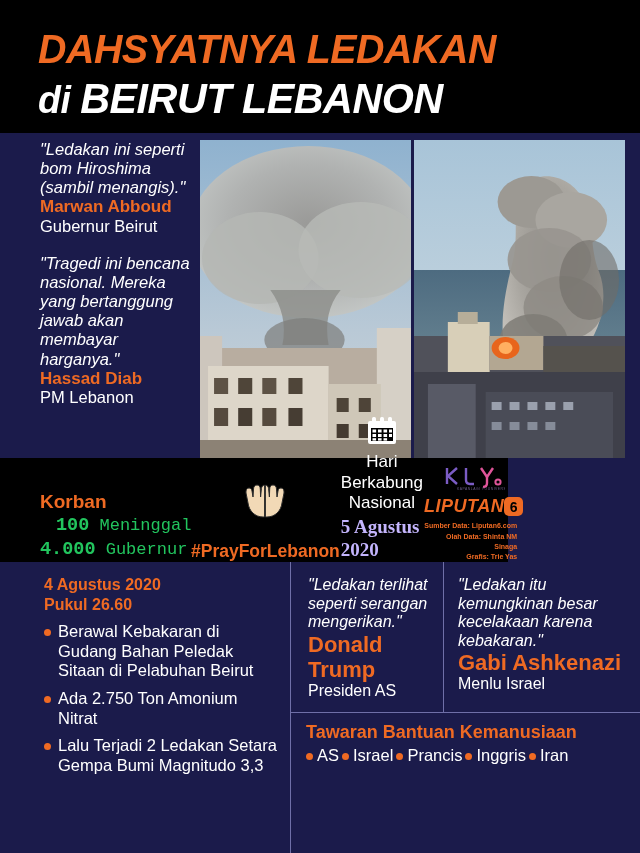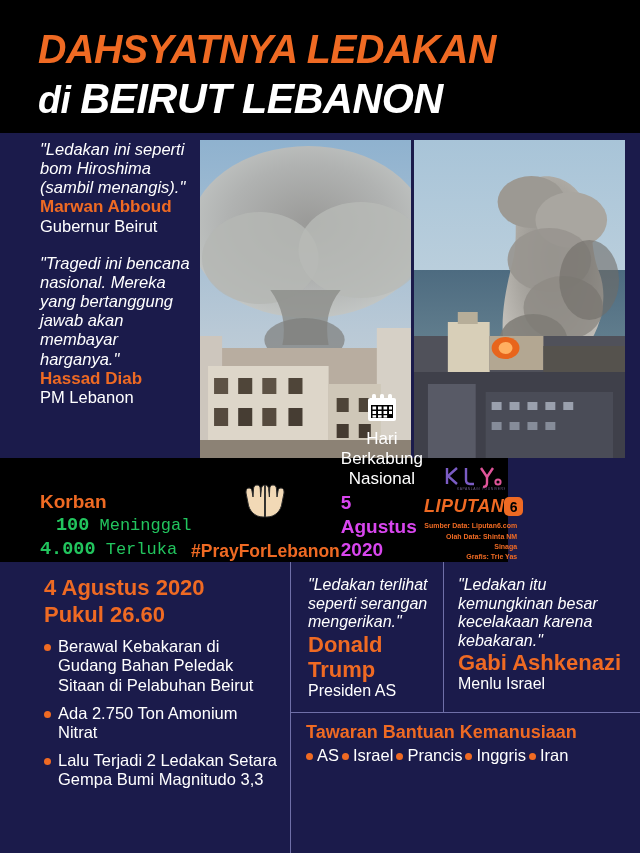--- a/index.html
+++ b/index.html
@@ -152,11 +152,12 @@
     text-align: center;
   }
   .hari-date {
-    color: #d946ef;
+    color: #c4b5fd;
     font-weight: bold;
     font-size: 19px;
     line-height: 1.25;
     margin-top: 1px;
+    font-family: Liberation Serif, serif;
   }
 
   .cell-logo { flex: 1; }

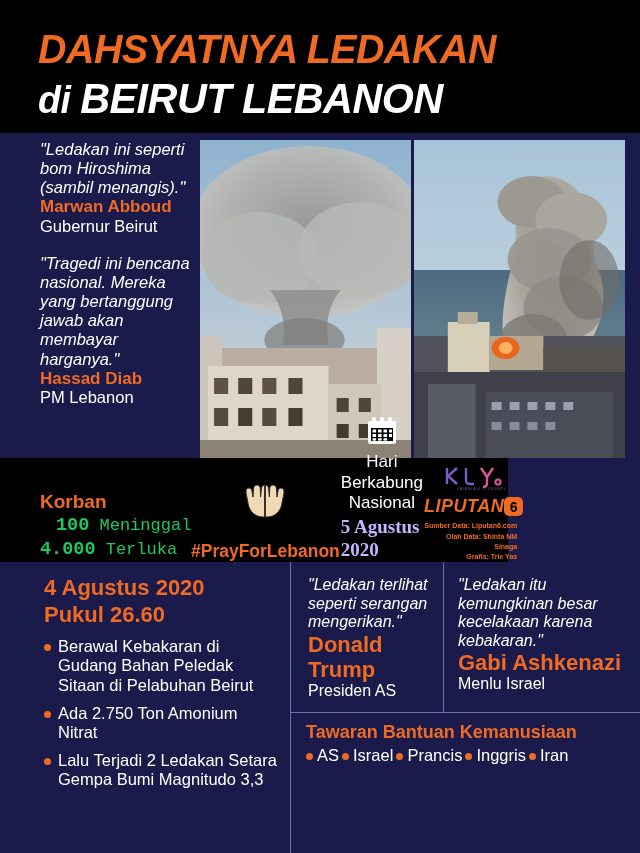--- a/index.html
+++ b/index.html
@@ -408,7 +408,7 @@
     <div class="band-cell cell-korban">
       <div class="korban-title">Korban</div>
       <div class="korban-row korban-line-1"><b>100</b> <span>Meninggal</span></div>
-      <div class="korban-row"><b>4.000</b> <span>Terluka</span></div>
+      <div class="korban-row"><b>4.000</b> <span>Gubernur</span></div>
     </div>
 
     <div class="band-sep"></div>

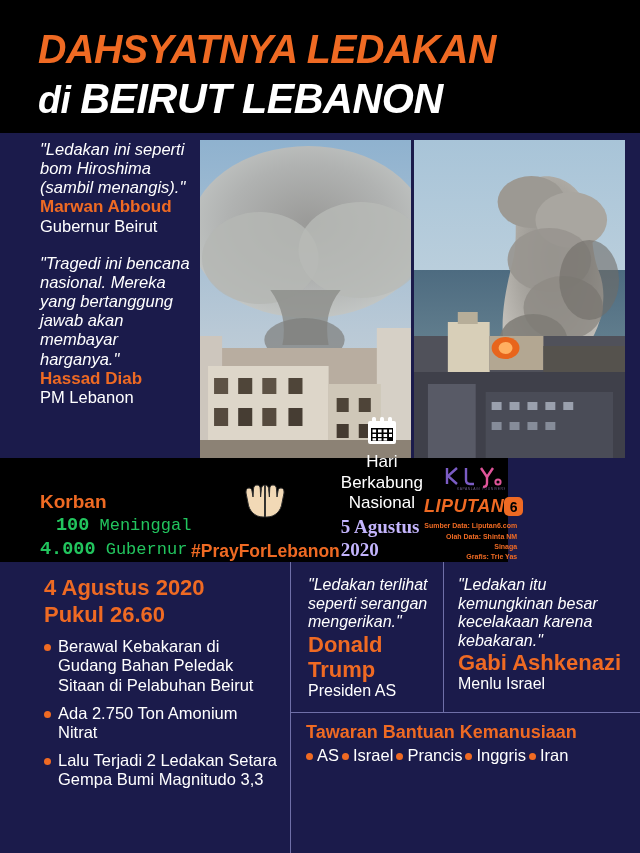--- a/index.html
+++ b/index.html
@@ -225,7 +225,7 @@
   .tl-date {
     color: #ef6a23;
     font-weight: bold;
-    font-size: 22px;
+    font-size: 16px;
     line-height: 1.22;
   }
   .tl-item {

